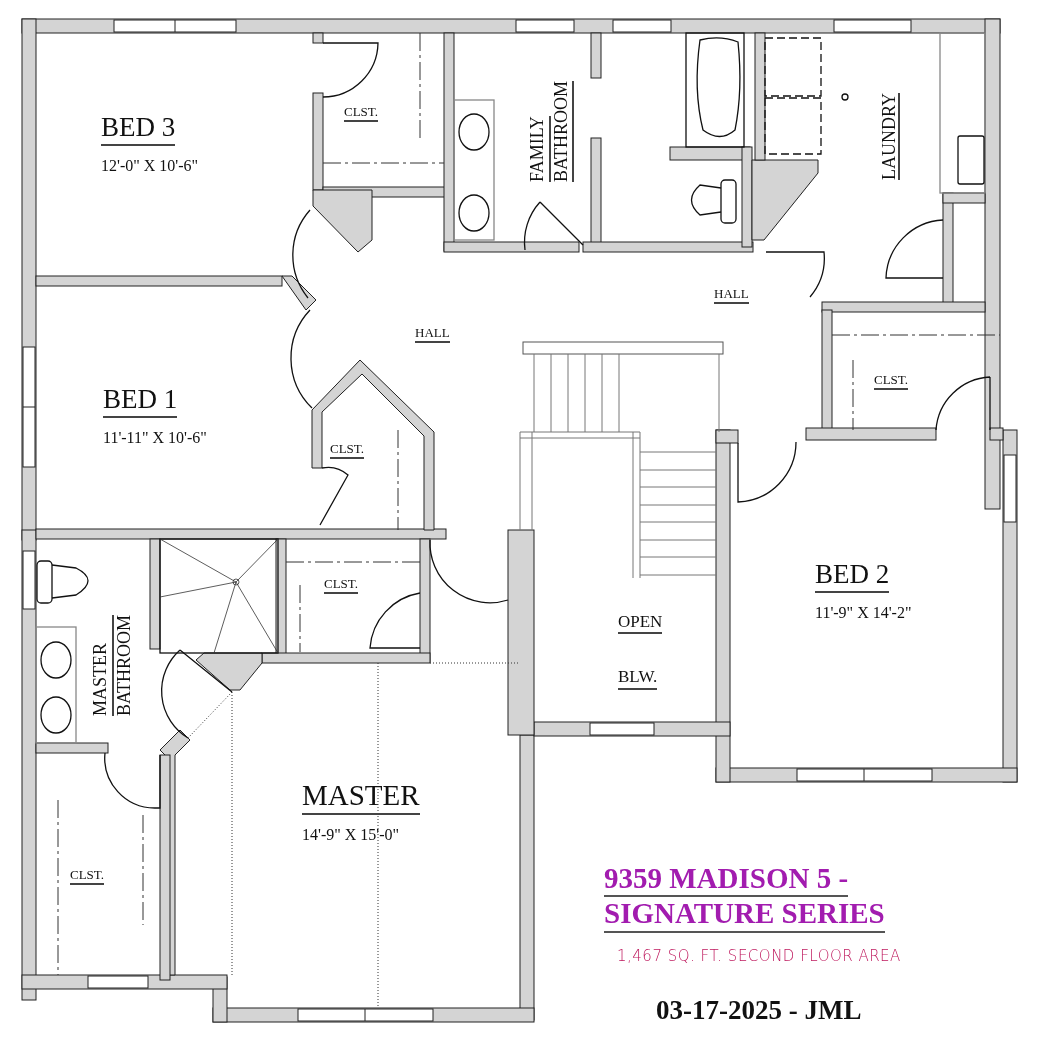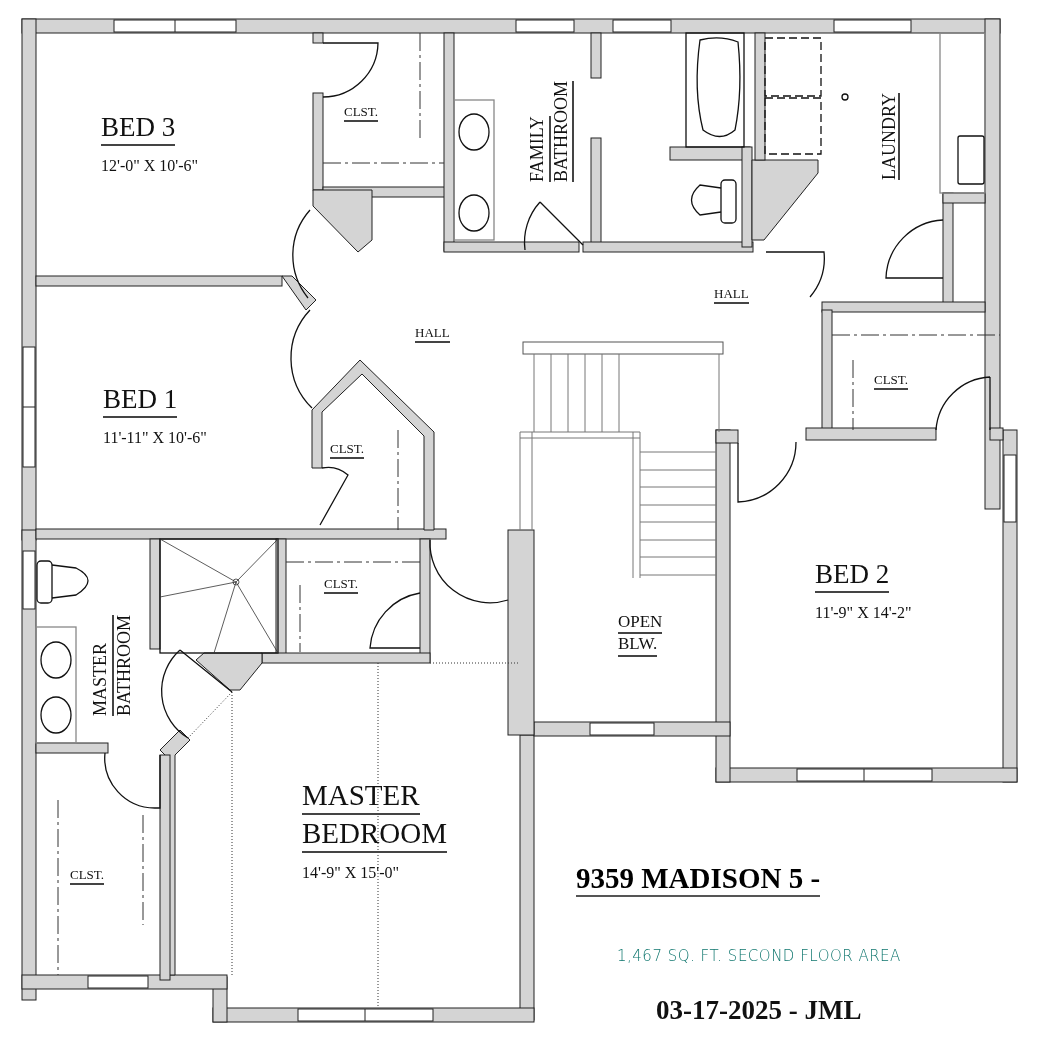--- a/index.html
+++ b/index.html
@@ -203,7 +203,7 @@
 
 <div class="lbl" style="left:618px;top:612px;font-size:17px;line-height:1.2;">
   <div style="border-bottom:2px solid #444;display:inline-block;">OPEN</div><br>
-  <div style="border-bottom:2px solid #444;display:inline-block;">BLW.</div>
+  <div style="border-bottom:2px solid #444;display:inline-block;margin-top:33px;">BLW.</div>
 </div>
 
 <div class="lbl vert" style="left:527px;top:182px;font-size:18px;line-height:1.2;">

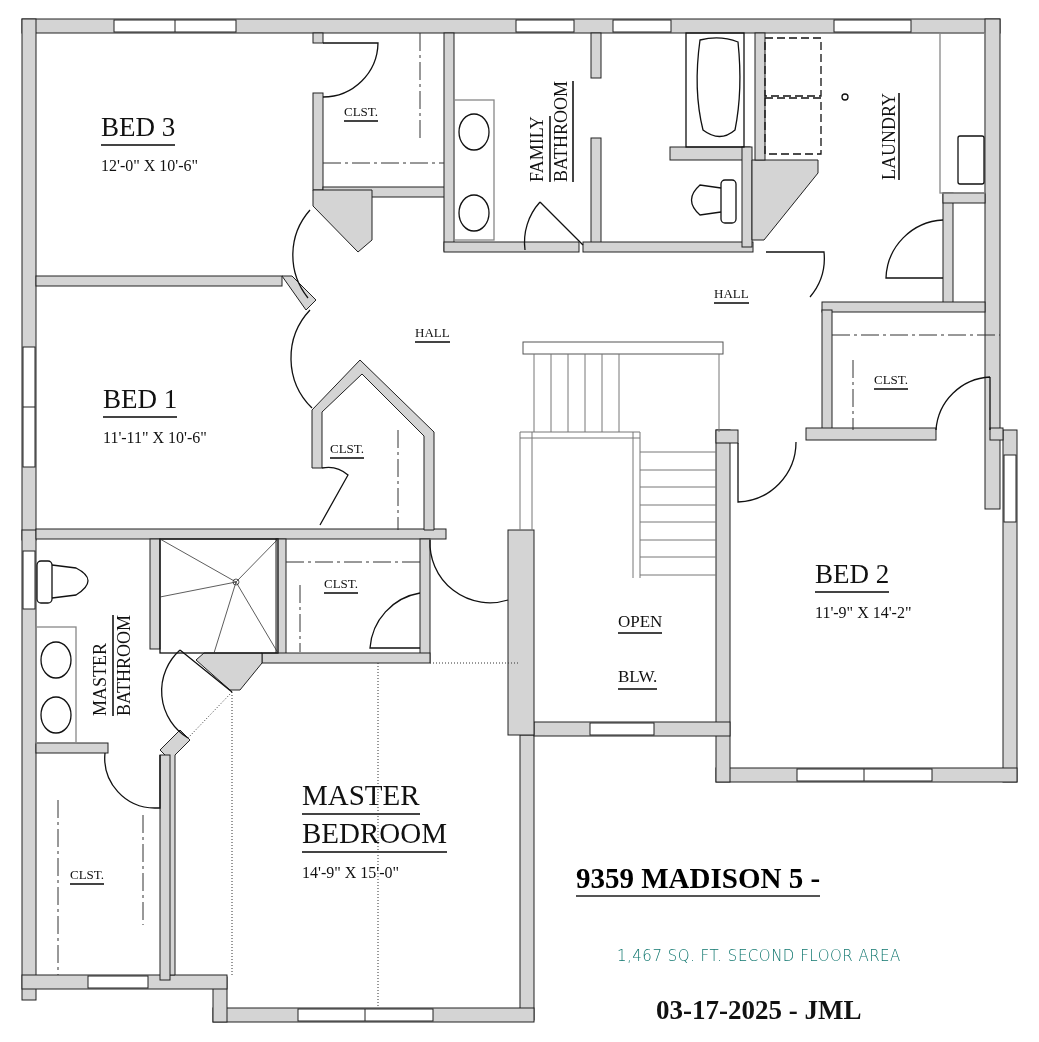--- a/index.html
+++ b/index.html
@@ -188,7 +188,6 @@
 </div>
 <div class="lbl" style="left:302px;top:781px;">
   <div class="room-name" style="font-size:29px;">MASTER</div><br>
-  <div class="room-name" style="font-size:29px;margin-top:4px;">BEDROOM</div>
   <div class="room-dim">14'-9" X 15'-0"</div>
 </div>
 

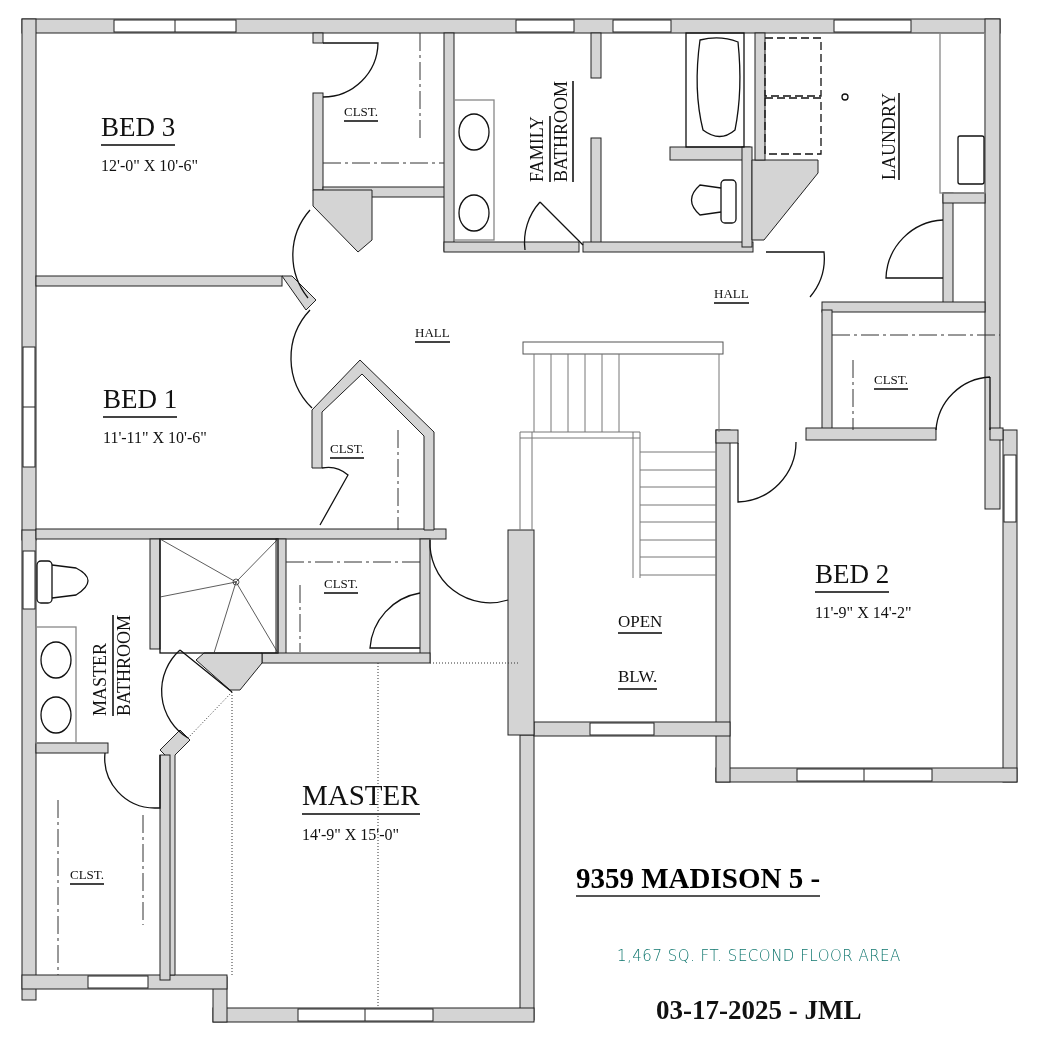--- a/index.html
+++ b/index.html
@@ -10,7 +10,7 @@
   .room-dim { font-size:16px; margin-top:12px; }
   .small { font-size:13px; padding-bottom:2px; border-bottom:2px solid #444; }
   .vert { transform-origin:left top; transform:rotate(-90deg); }
-  .title { position:absolute; left:576px; top:862px; font-family:"Liberation Serif", serif; font-weight:bold; font-size:29px; color:#000000; line-height:1.15; }
+  .title { position:absolute; left:604px; top:862px; font-family:"Liberation Serif", serif; font-weight:bold; font-size:29px; color:#a21caf; line-height:1.15; }
   .title span { display:inline-block; border-bottom:2px solid #555; }
   .area { position:absolute; left:617px; top:947px; font-family:"DejaVu Sans", sans-serif; font-size:15px; font-weight:300; letter-spacing:0.5px; color:#0f766e; }
   .date { position:absolute; left:656px; top:983px; font-family:"Liberation Serif", serif; font-weight:bold; font-size:27px; color:#111;margin-top:12px; }

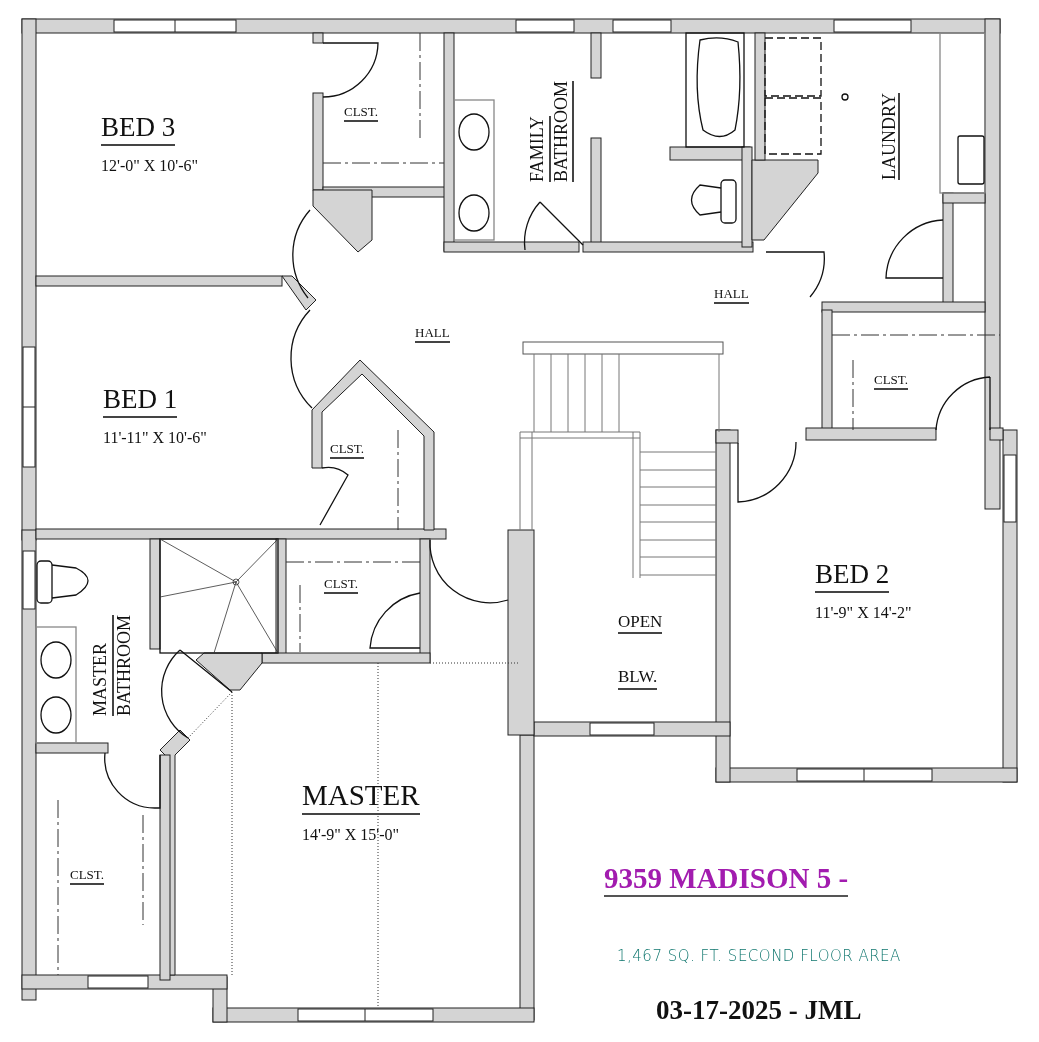--- a/index.html
+++ b/index.html
@@ -219,6 +219,7 @@
 
 <div class="title">
   <span>9359 MADISON 5 -</span><br>
+  <span>SIGNATURE SERIES</span>
 </div>
 <div class="area">1,467 SQ. FT. SECOND FLOOR AREA</div>
 <div class="date">03-17-2025 - JML</div>

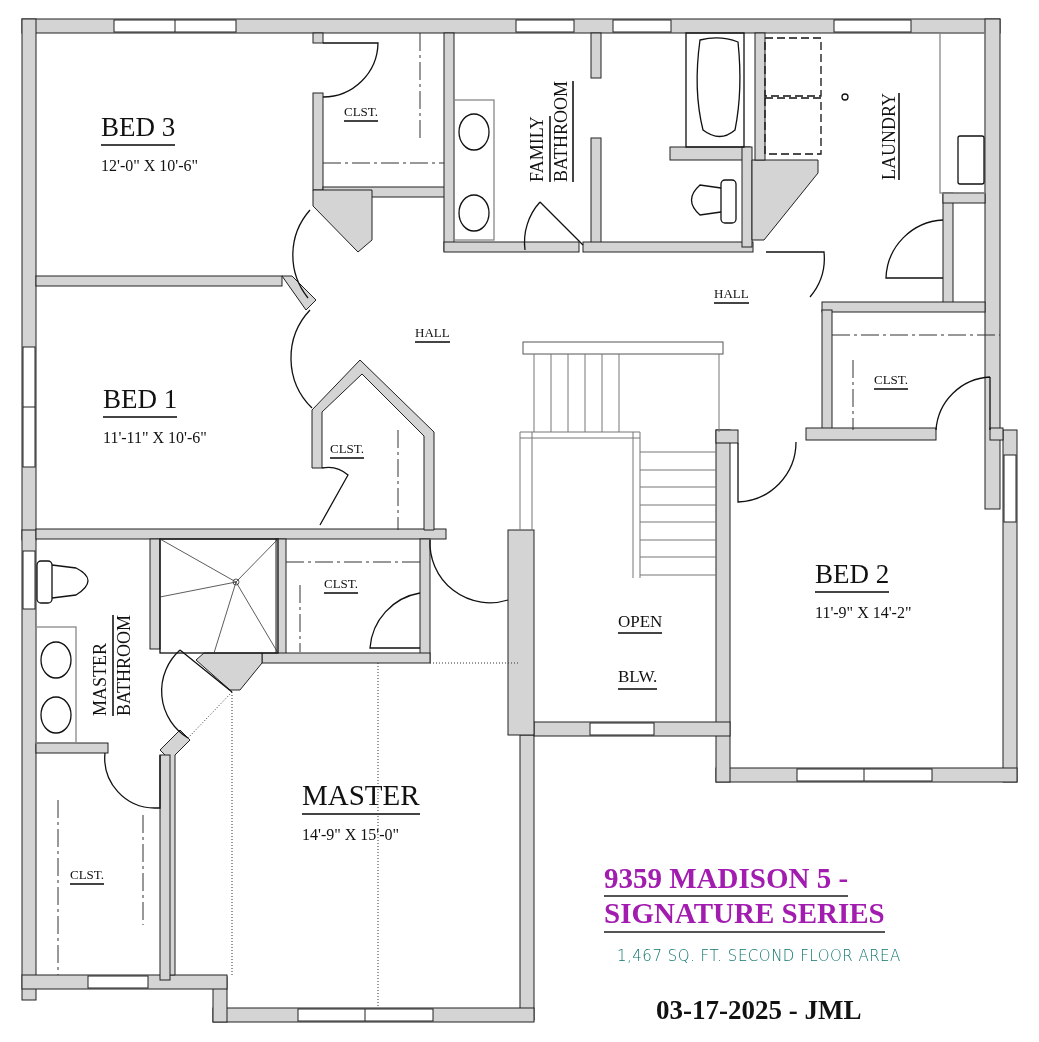--- a/index.html
+++ b/index.html
@@ -12,7 +12,7 @@
   .vert { transform-origin:left top; transform:rotate(-90deg); }
   .title { position:absolute; left:604px; top:862px; font-family:"Liberation Serif", serif; font-weight:bold; font-size:29px; color:#a21caf; line-height:1.15; }
   .title span { display:inline-block; border-bottom:2px solid #555; }
-  .area { position:absolute; left:617px; top:947px; font-family:"DejaVu Sans", sans-serif; font-size:15px; font-weight:300; letter-spacing:0.5px; color:#0f766e; }
+  .area { position:absolute; left:617px; top:947px; font-family:"DejaVu Sans", sans-serif; font-size:15px; font-weight:300; letter-spacing:0.5px; color:#be185d; }
   .date { position:absolute; left:656px; top:983px; font-family:"Liberation Serif", serif; font-weight:bold; font-size:27px; color:#111;margin-top:12px; }
 </style>
 </head>

